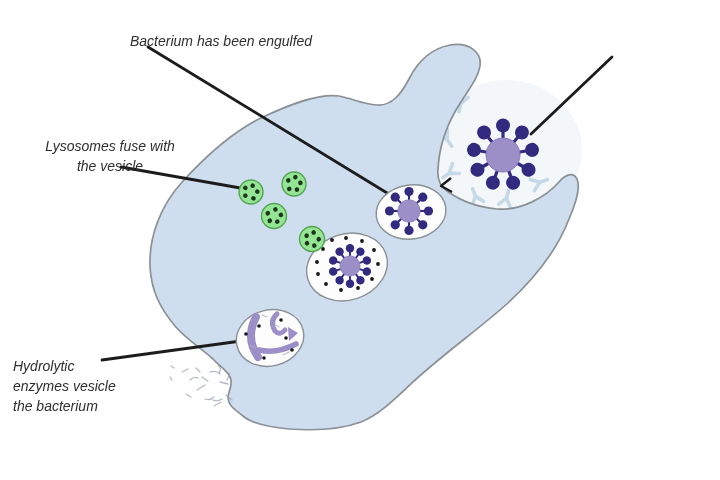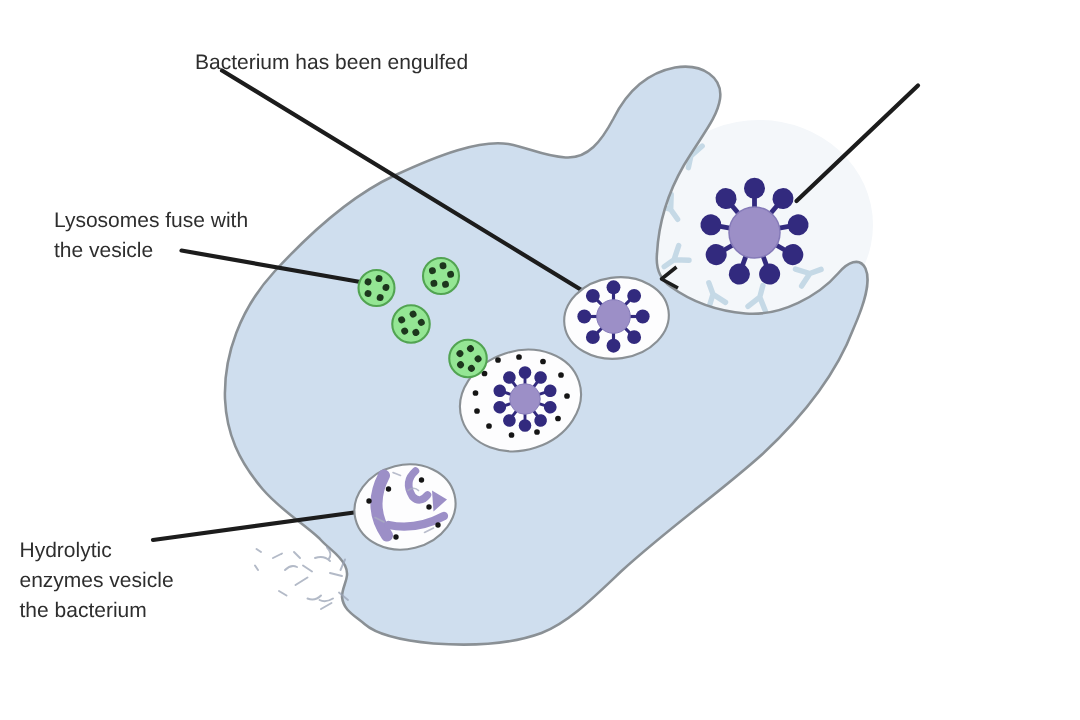--- a/index.html
+++ b/index.html
@@ -4,7 +4,7 @@
 <style>
   html,body{margin:0;padding:0;background:#fff;}
   .stage{position:relative;width:720px;height:480px;background:var(--background);overflow:hidden;
-         font-family:"Liberation Sans", sans-serif;}
+         font-family:"Liberation Sans", sans-serif;font-style:italic;}
   .stage svg{position:absolute;left:0;top:0;}
   .lbl{position:absolute;font-size:14px;line-height:20px;color:var(--text);}
   

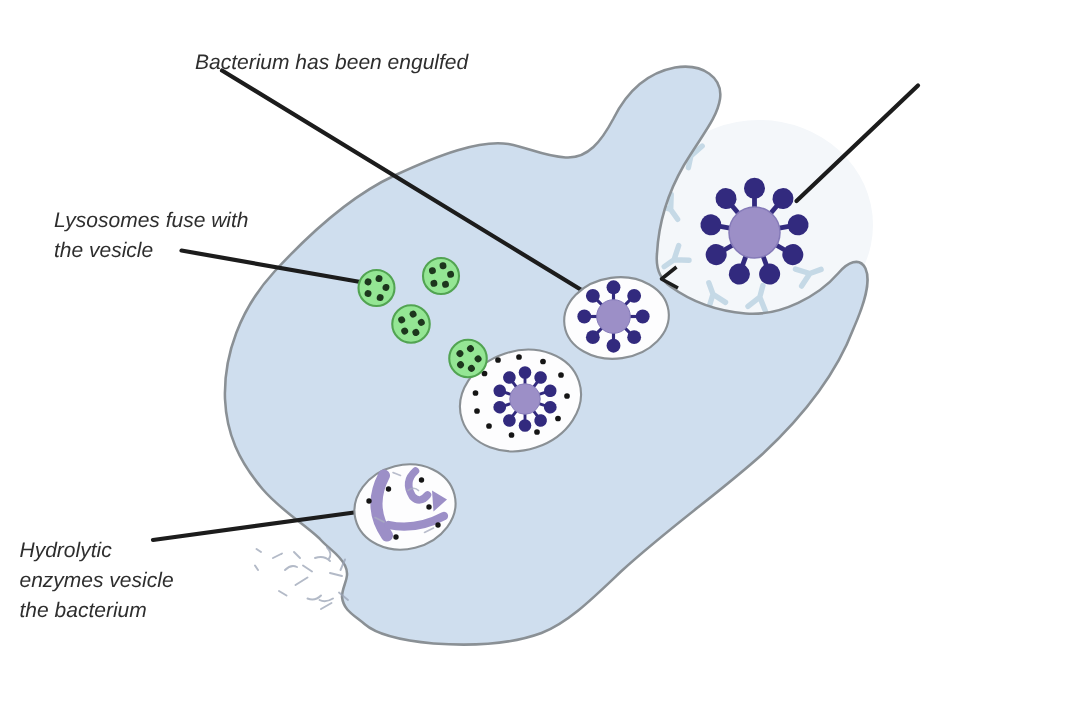--- a/index.html
+++ b/index.html
@@ -217,7 +217,7 @@
   </svg>
 
   <div class="lbl" style="left:130px;top:31px;width:220px;">Bacterium has been engulfed</div>
-  <div class="lbl" style="left:36px;top:136px;width:148px;">Lysosomes fuse with the vesicle</div>
+  <div class="lbl" style="left:36px;top:136px;width:148px;text-align:center;">Lysosomes fuse with the vesicle</div>
   <div class="lbl" style="left:13px;top:356px;width:105px;">Hydrolytic enzymes vesicle the bacterium</div>
 </div>
 

